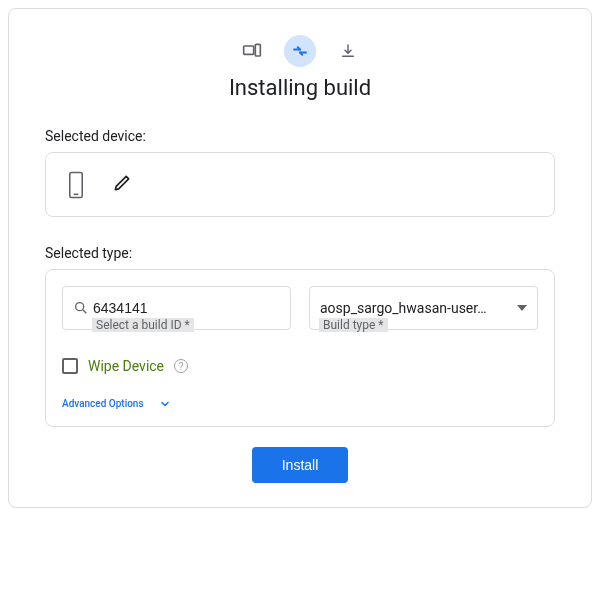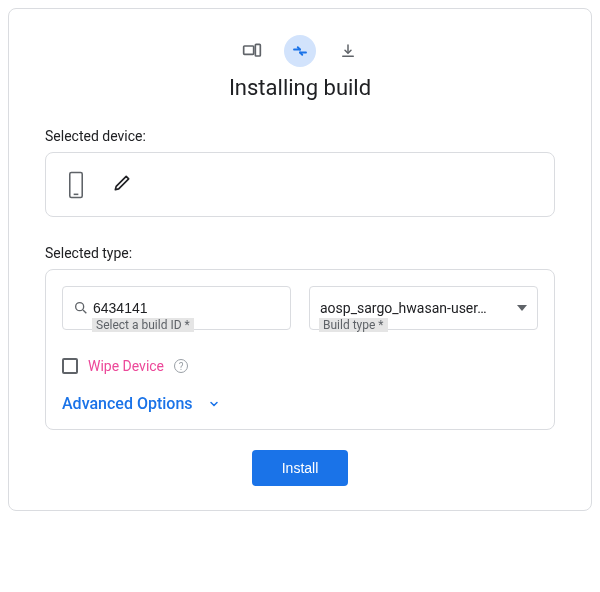--- a/index.html
+++ b/index.html
@@ -137,7 +137,7 @@
     border-radius: 2px;
     cursor: pointer;
   }
-  .wipe-label { font-size: 14px; color: #ec4899; }
+  .wipe-label { font-size: 14px; color: #4d7c0f; }
   .help-icon {
     width: 14px; height: 14px; border: 1px solid #9aa0a6;
     border-radius: 50%; font-size: 10px; color: #9aa0a6;

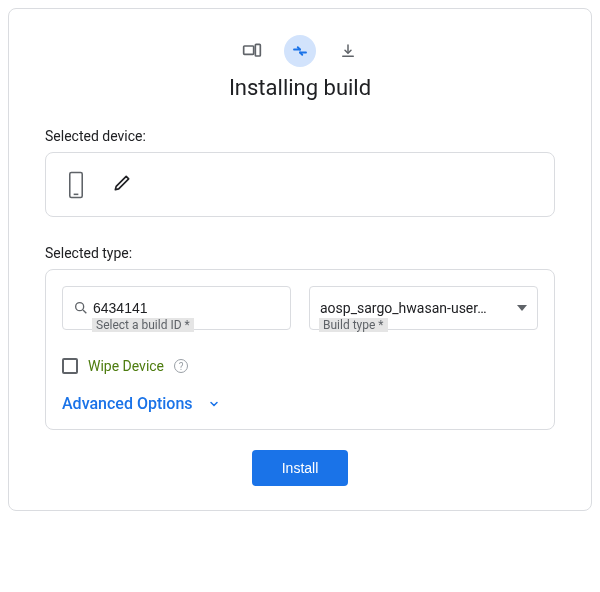--- a/index.html
+++ b/index.html
@@ -148,7 +148,7 @@
     align-items: center;
     gap: 15px;
     color: #1a73e8;
-    font-size: 16px;
+    font-size: 10px;
     font-weight: 500;
     cursor: pointer;
   }

